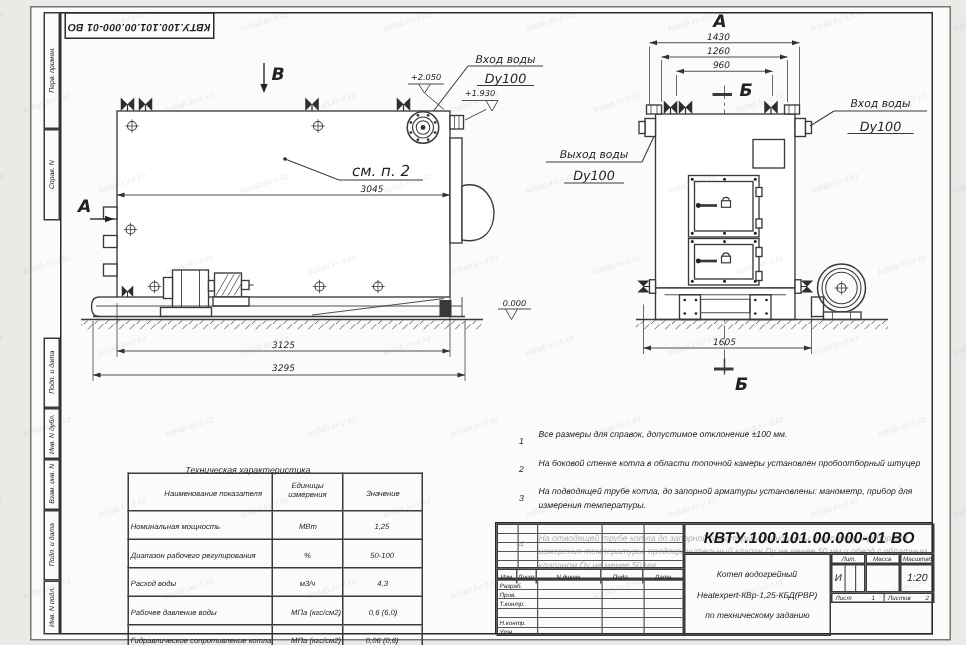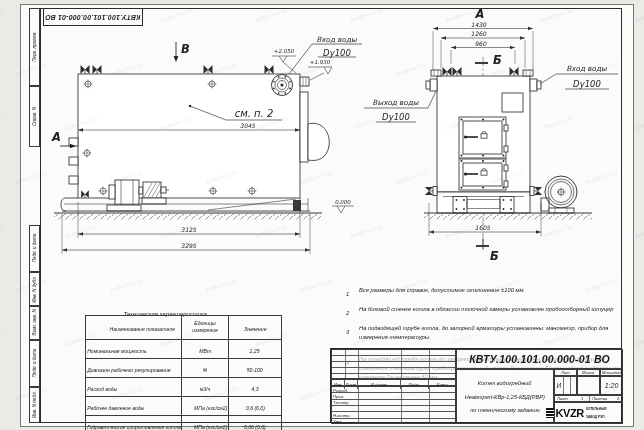--- a/index.html
+++ b/index.html
@@ -546,14 +546,6 @@
           <span class="tsm">2</span>
         </b>
     </div>
-    <div class="tb-cell logoc" style="left:223px;top:53px;width:69px;height:22px">
-      <span class="logo-sq"></span>
-      <span class="logo-txt">KVZR</span>
-      <span class="logo-co">
-        <span>КОТЕЛЬНЫЙ</span>
-        <span>ЗАВОД РЭП</span>
-      </span>
-    </div>
   </div>
 
   <div class="format"></div>

